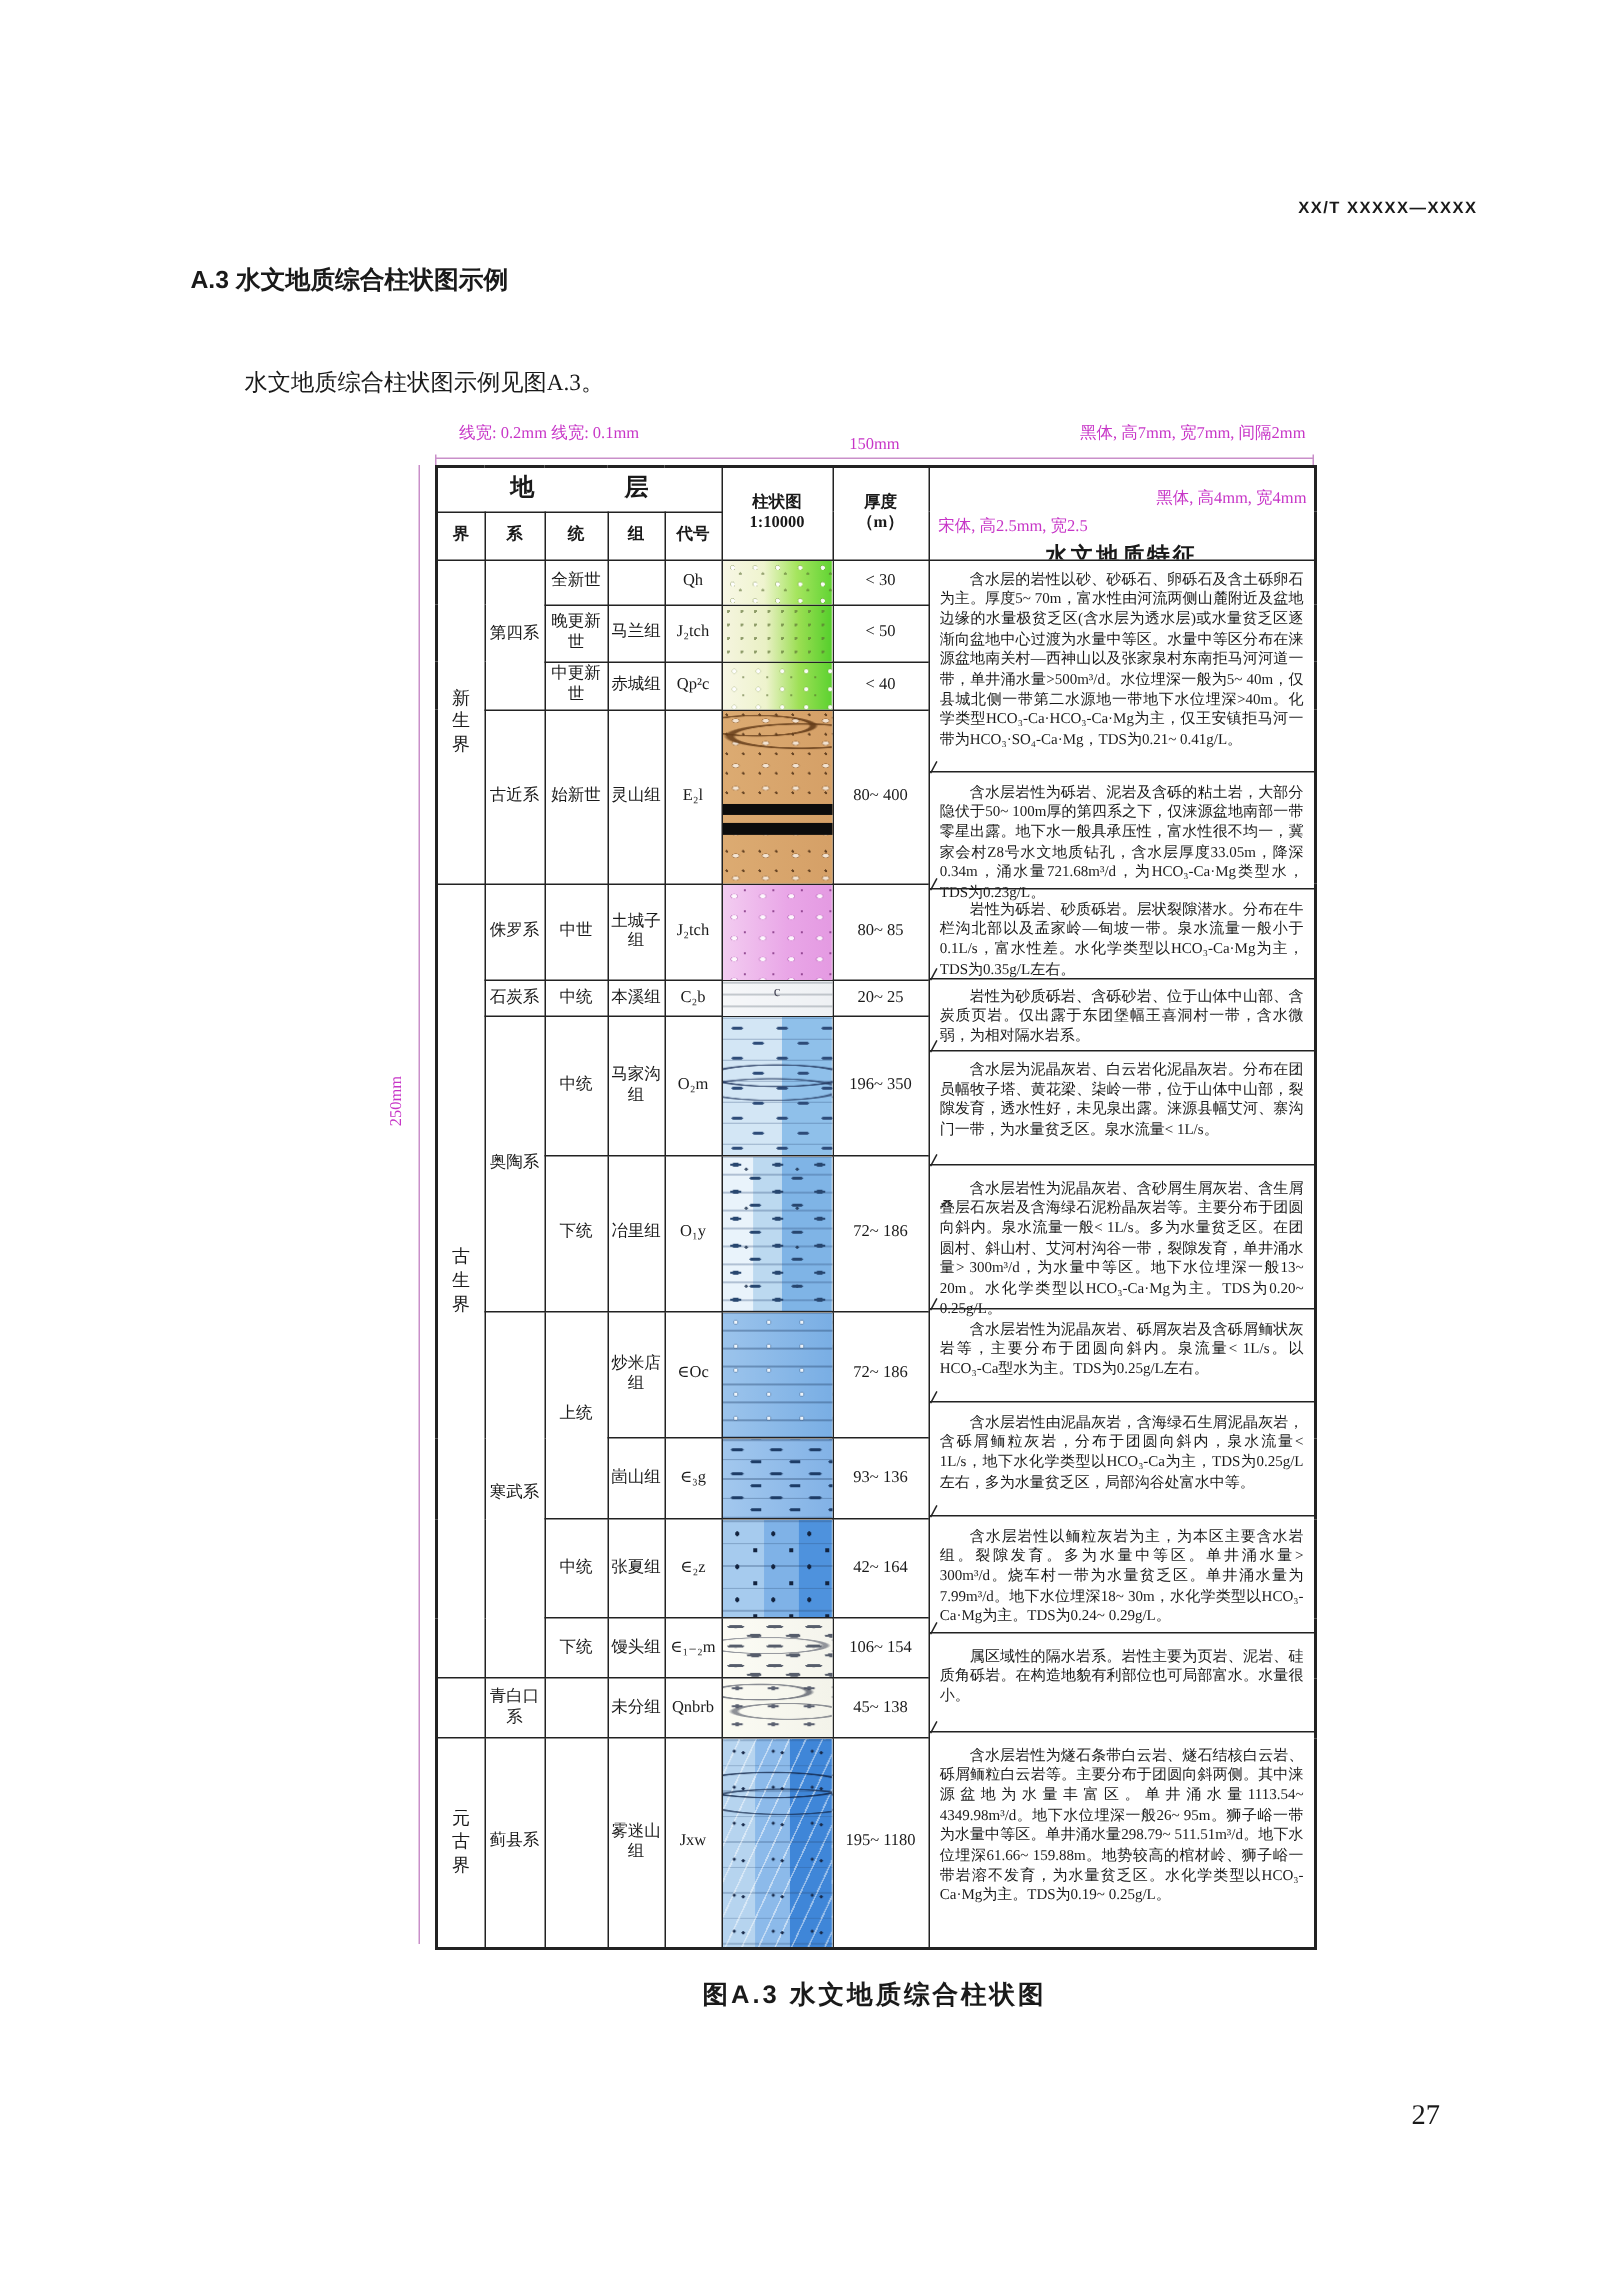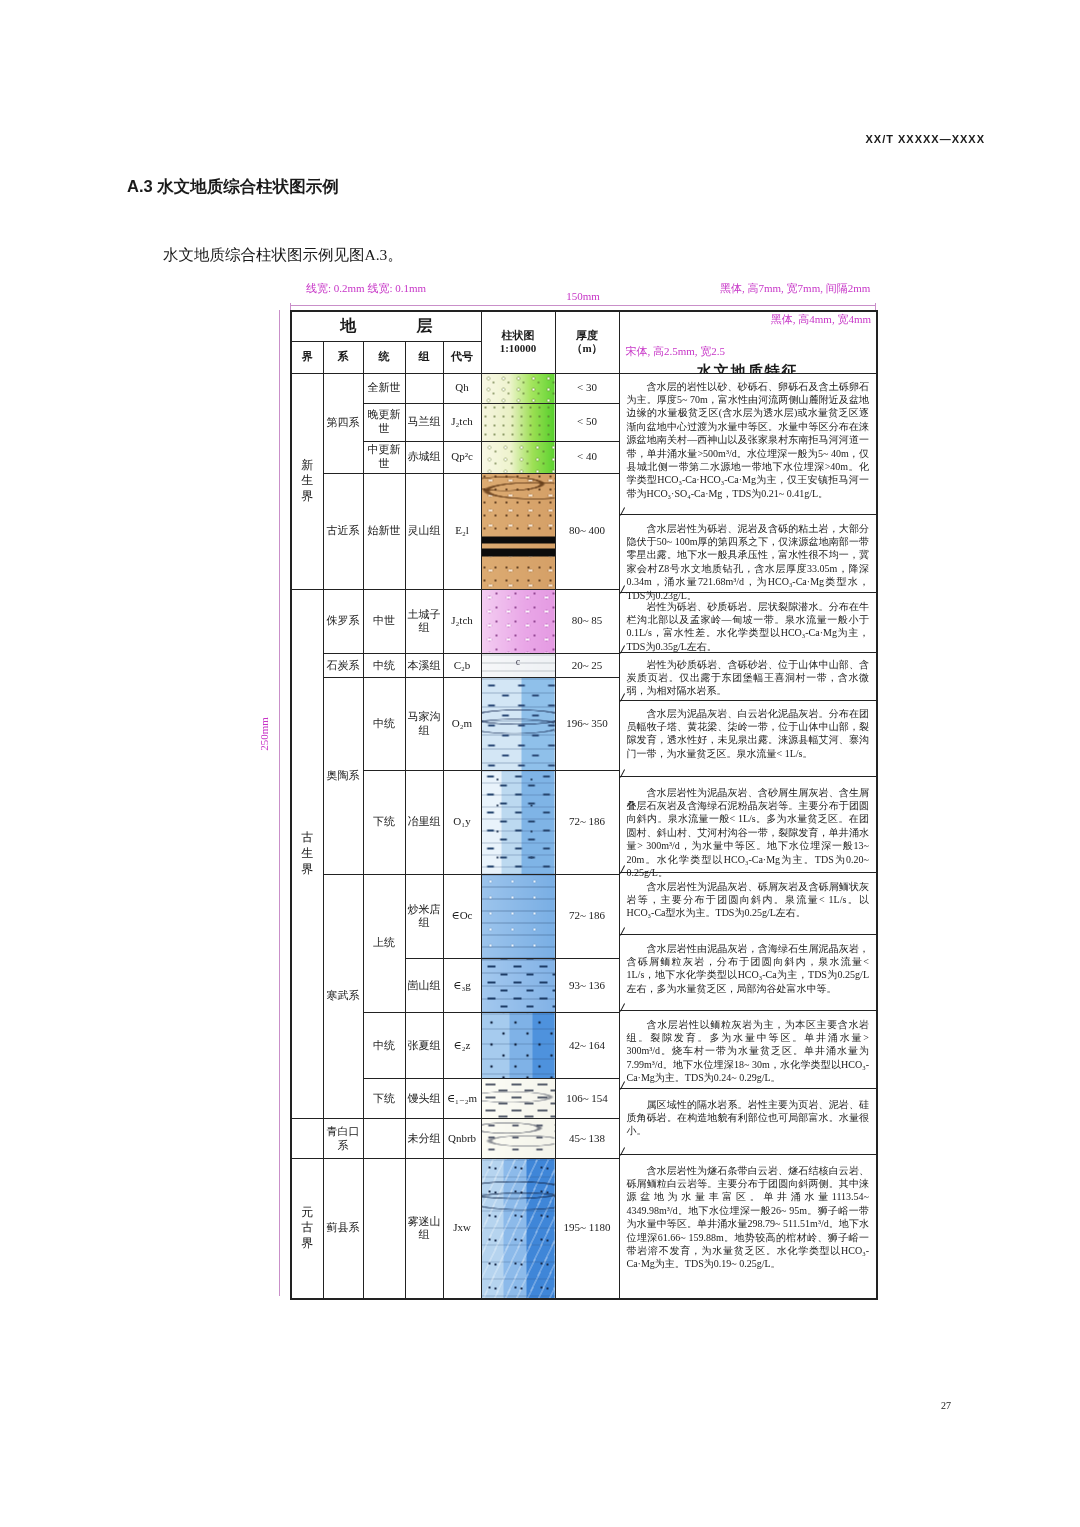--- a/index.html
+++ b/index.html
@@ -38,7 +38,7 @@
   .feat-head{position:relative;height:100%;}
   .feat-head .main{position:absolute;top:20px;left:0;right:0;font-weight:bold;font-size:15px;letter-spacing:2px;}
   .feat-head .song{position:absolute;top:3px;left:6px;text-align:left;}
-  .feat-head .hei{position:absolute;bottom:16px;right:5px;}
+  .feat-head .hei{position:absolute;bottom:3px;right:5px;}
   .vert{width:1.1em;margin:0 auto;word-break:break-all;line-height:1.3;font-size:12px;}
   td.code{font-size:12px;font-family:"Liberation Serif","DejaVu Serif",serif;}
   td.thick{font-size:10.5px;}

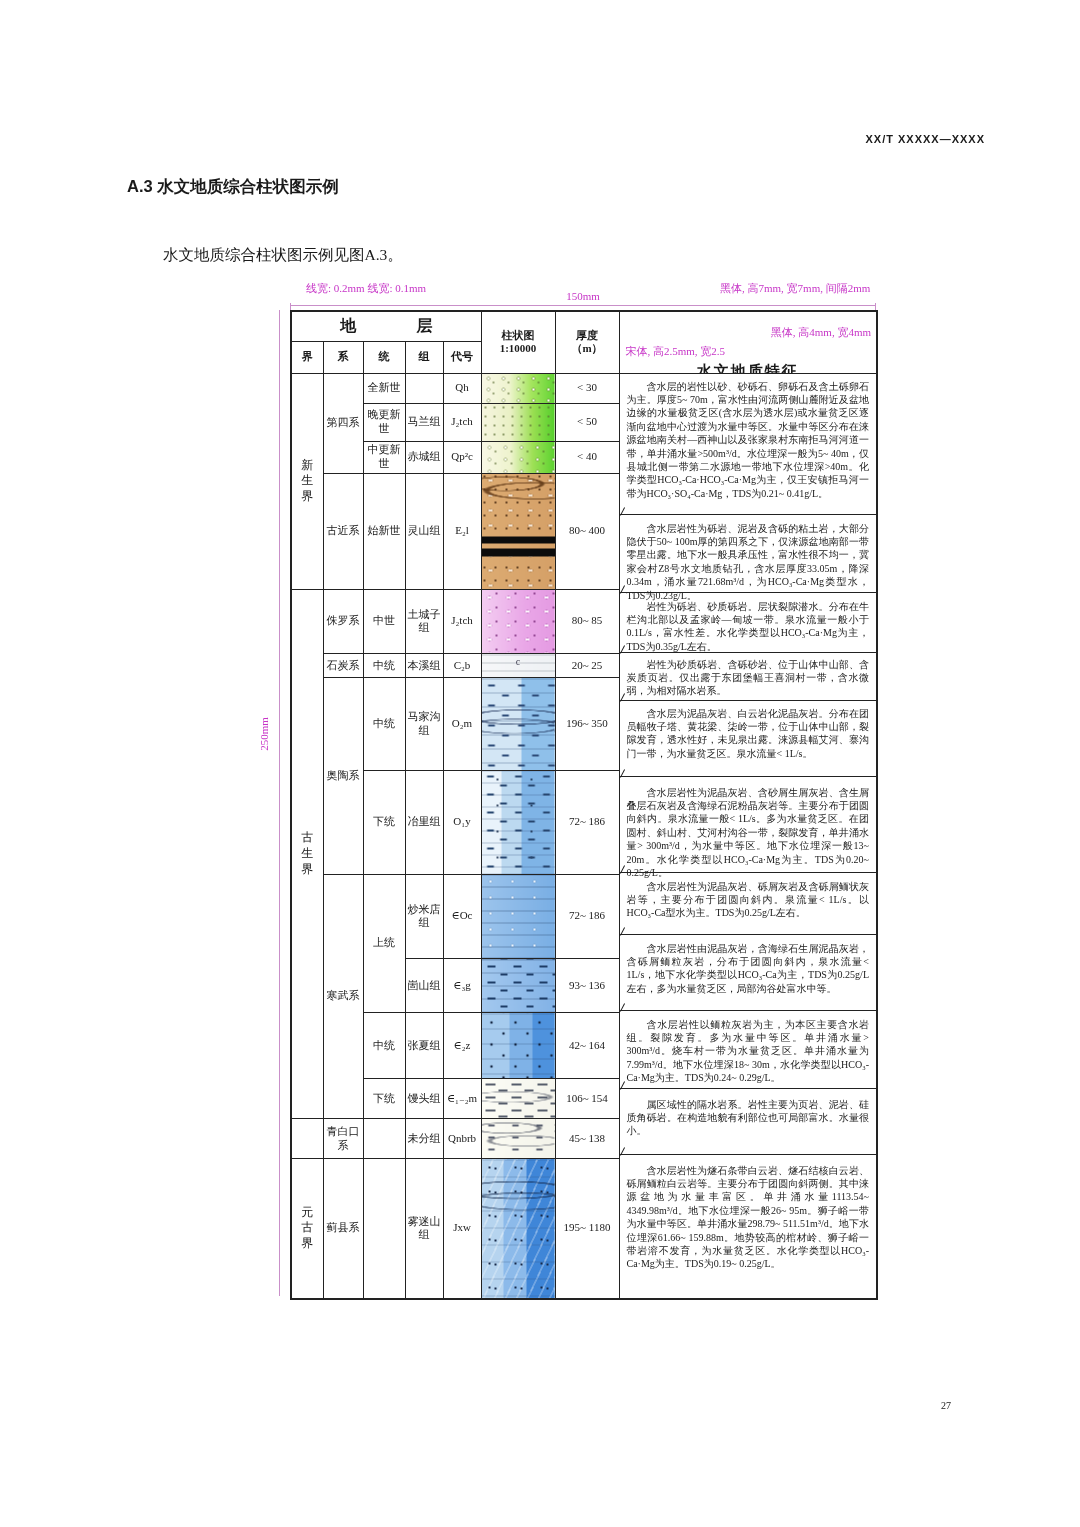--- a/index.html
+++ b/index.html
@@ -340,6 +340,7 @@
   </tbody>
     </table>
 
+  <div class="abs caption">图A.3  水文地质综合柱状图</div>
   <div class="abs pagenum">27</div>
 </div>
 

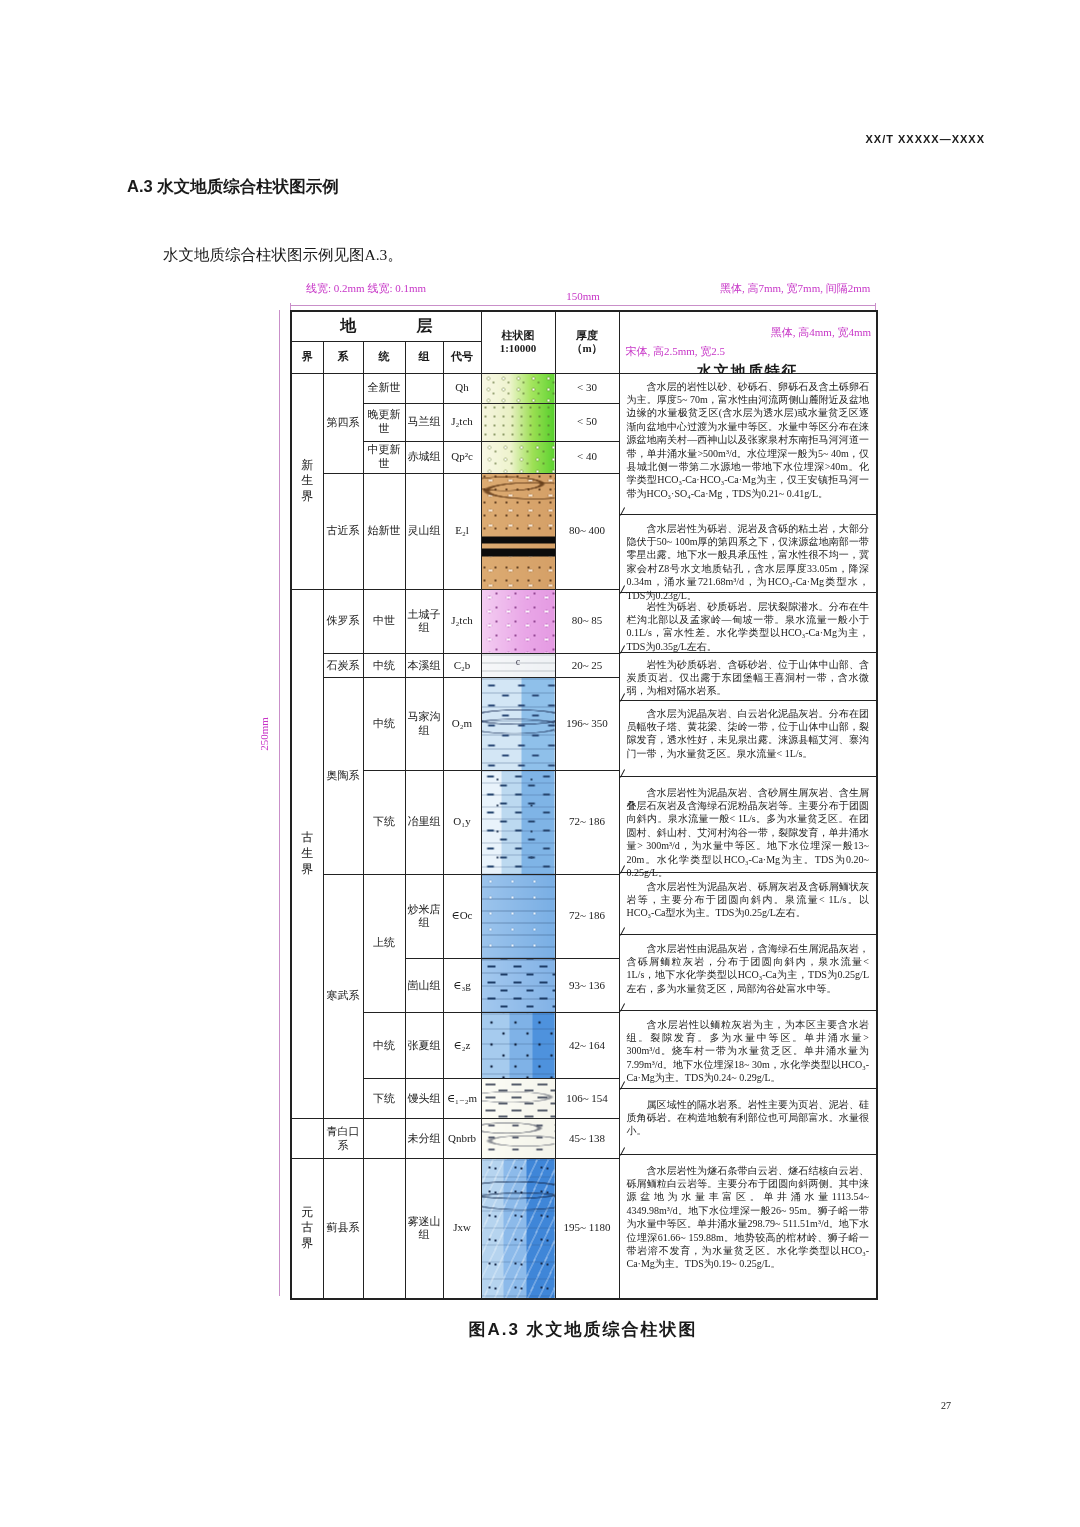--- a/index.html
+++ b/index.html
@@ -25,7 +25,7 @@
   .dim250-label{top:728px;left:234px;transform:rotate(-90deg);transform-origin:center;width:60px;text-align:center;}
   .caption{top:1318px;left:290px;width:586px;text-align:center;
         font-family:"Liberation Sans","DejaVu Sans",sans-serif;font-weight:bold;font-size:17px;letter-spacing:2px;}
-  .pagenum{top:1400px;left:941px;font-size:10px;}
+  .pagenum{top:1400px;left:941px;font-size:19px;}
 
   
   table.strat{position:absolute;top:310px;left:290px;border-collapse:collapse;table-layout:fixed;

